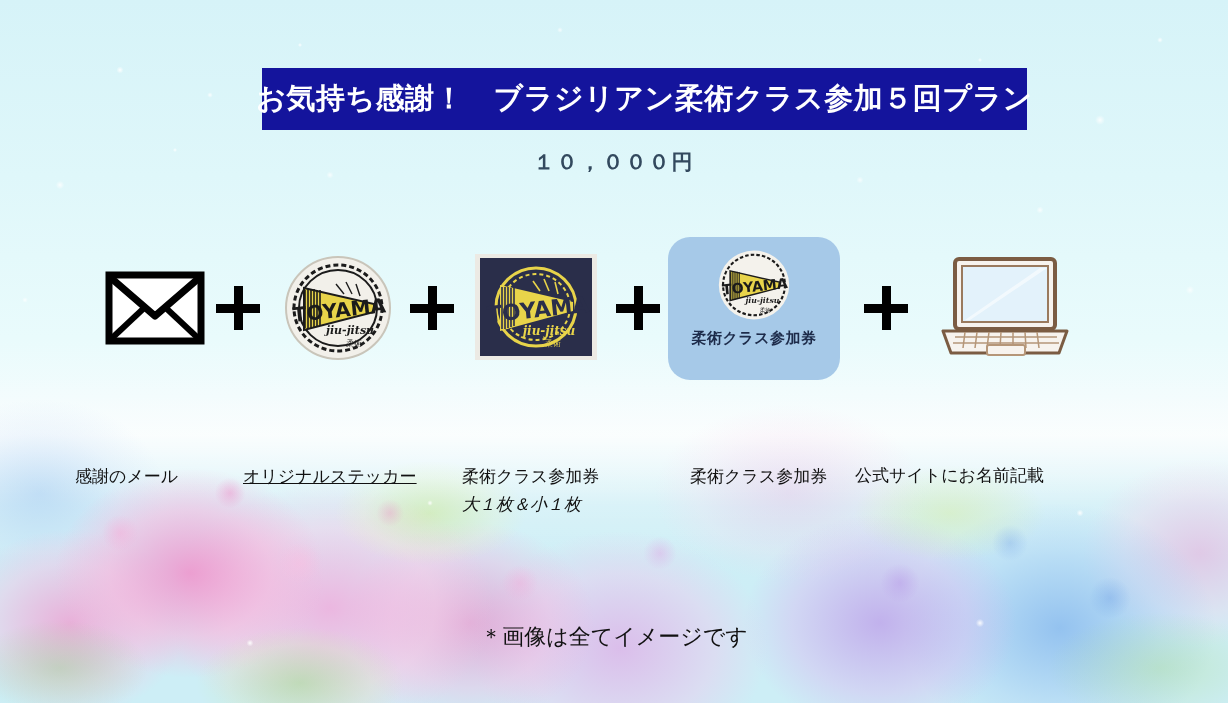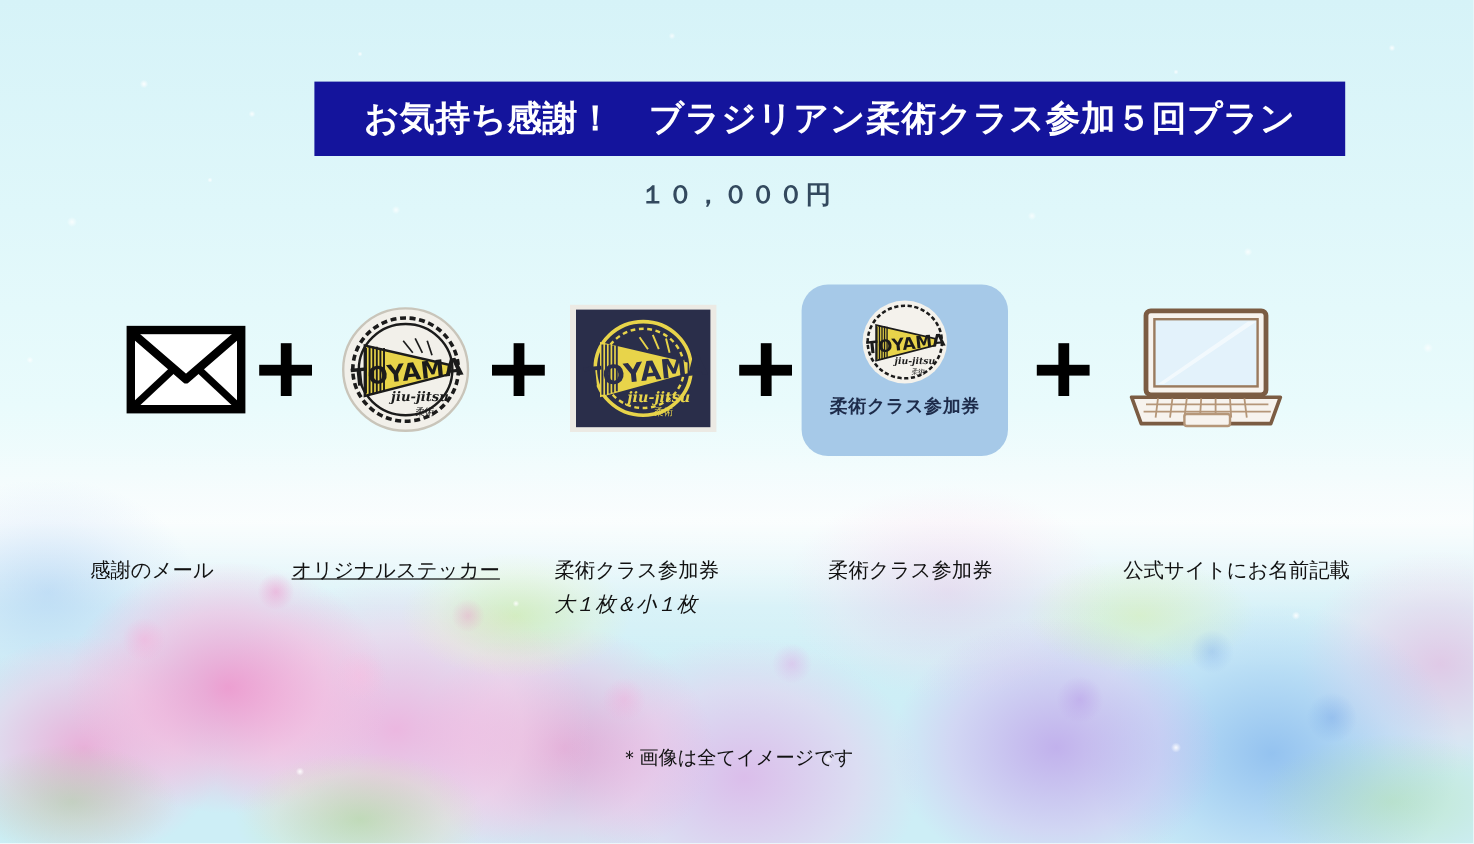--- a/index.html
+++ b/index.html
@@ -91,7 +91,7 @@
 
   
   #title-banner{
-    position:absolute;left:262px;top:68px;width:859px;height:62px;
+    position:absolute;left:262px;top:68px;width:765px;height:62px;
     background:#14149c;
     display:flex;align-items:center;justify-content:center;
   }

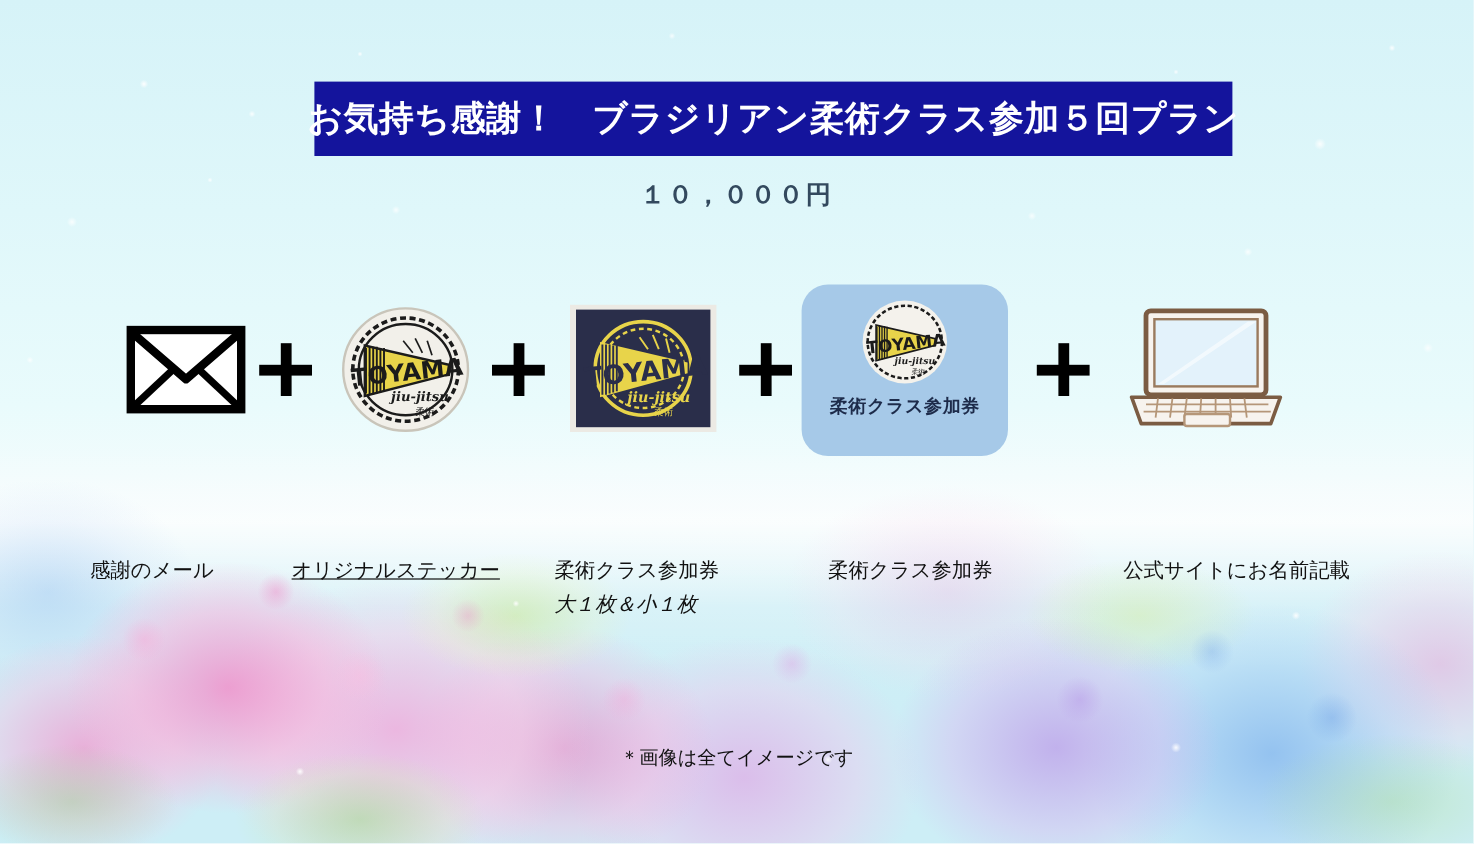--- a/index.html
+++ b/index.html
@@ -343,7 +343,7 @@
     <div class="caption" style="left:690px;width:160px;">
       <span>柔術クラス参加券</span>
     </div>
-    <div class="caption" style="left:936px;width:212px;font-family:Liberation Serif, serif;">
+    <div class="caption" style="left:855px;width:212px;font-family:Liberation Serif, serif;">
       <span>公式サイトにお名前記載</span>
       <span class="l2"></span>
     </div>

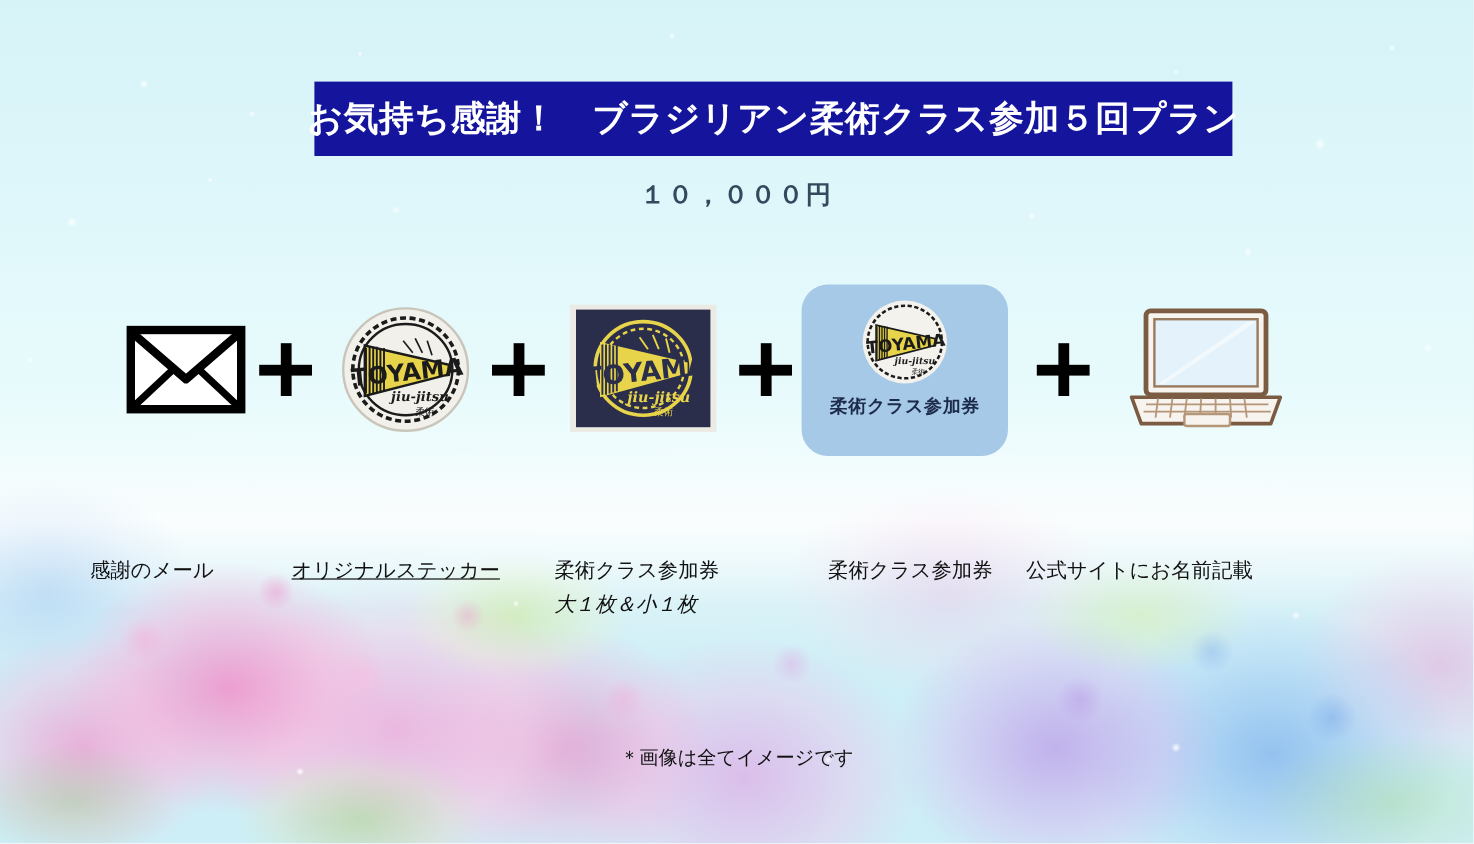--- a/index.html
+++ b/index.html
@@ -173,7 +173,7 @@
     position:absolute;left:0;right:0;top:622px;
     text-align:center;
     color:#111111;
-    font-size:16px;
+    font-size:22px;
     font-family:"DejaVu Sans","Liberation Sans",sans-serif;
   }
 </style>

